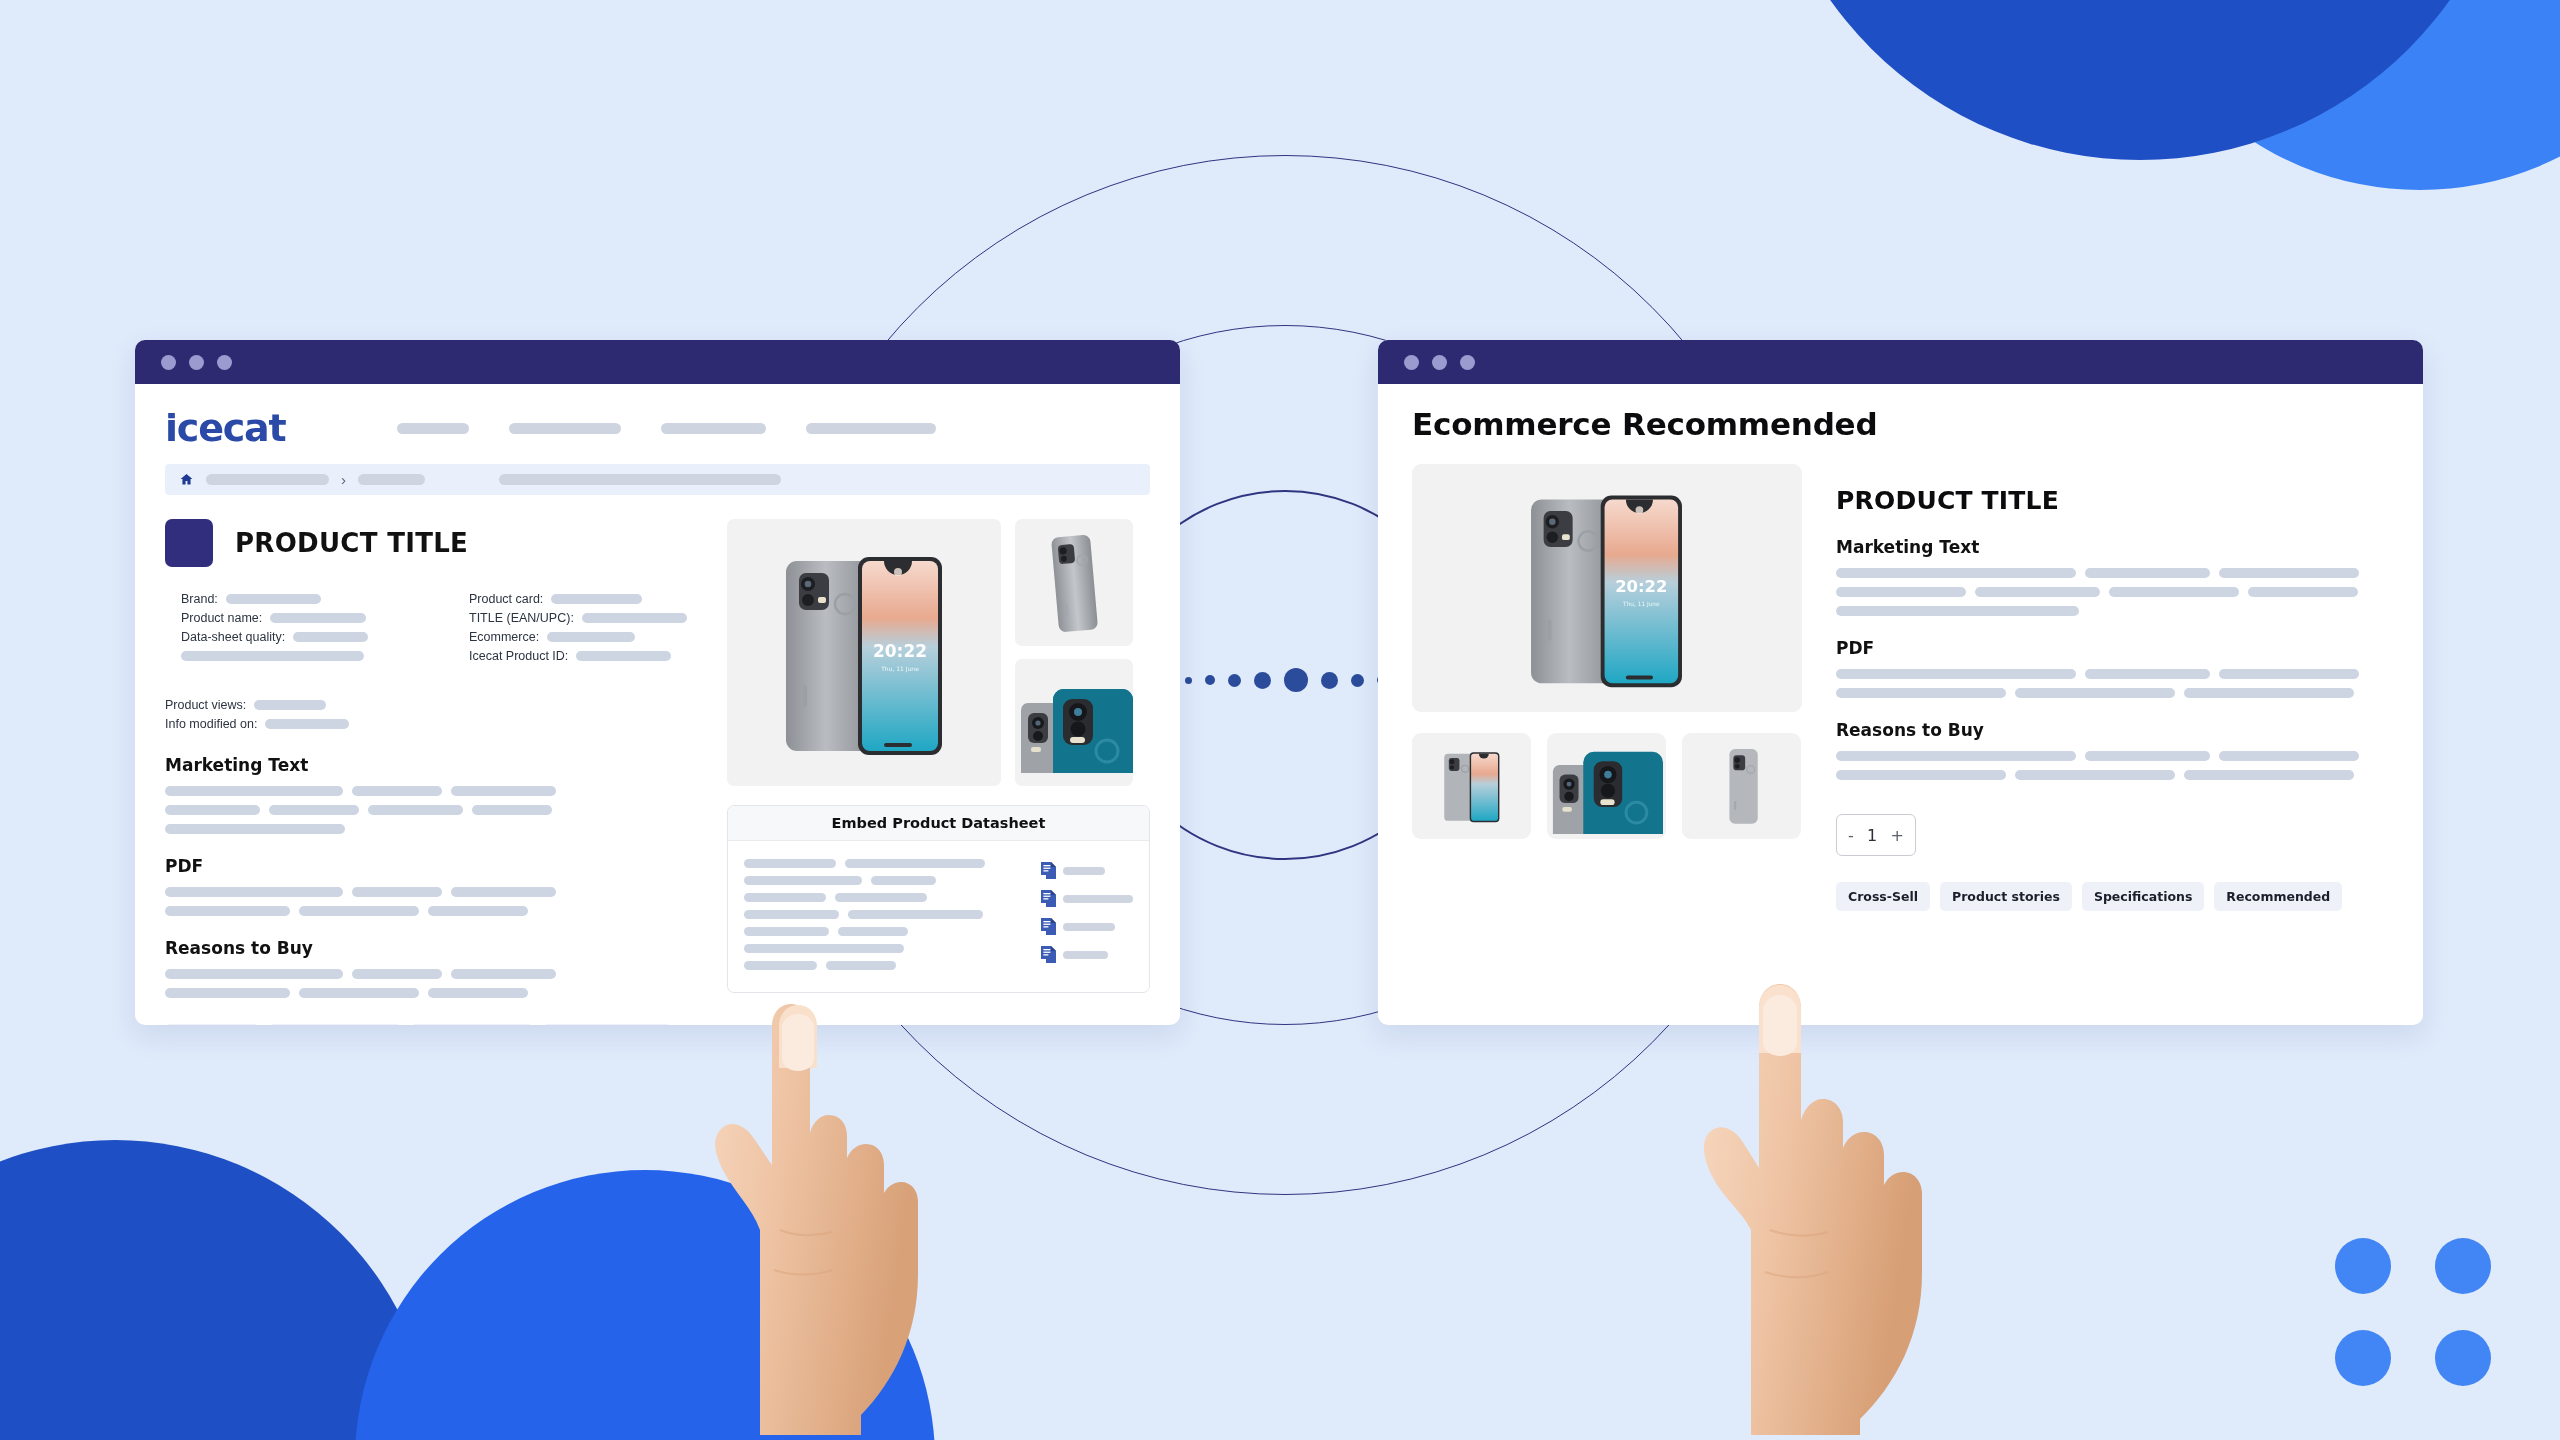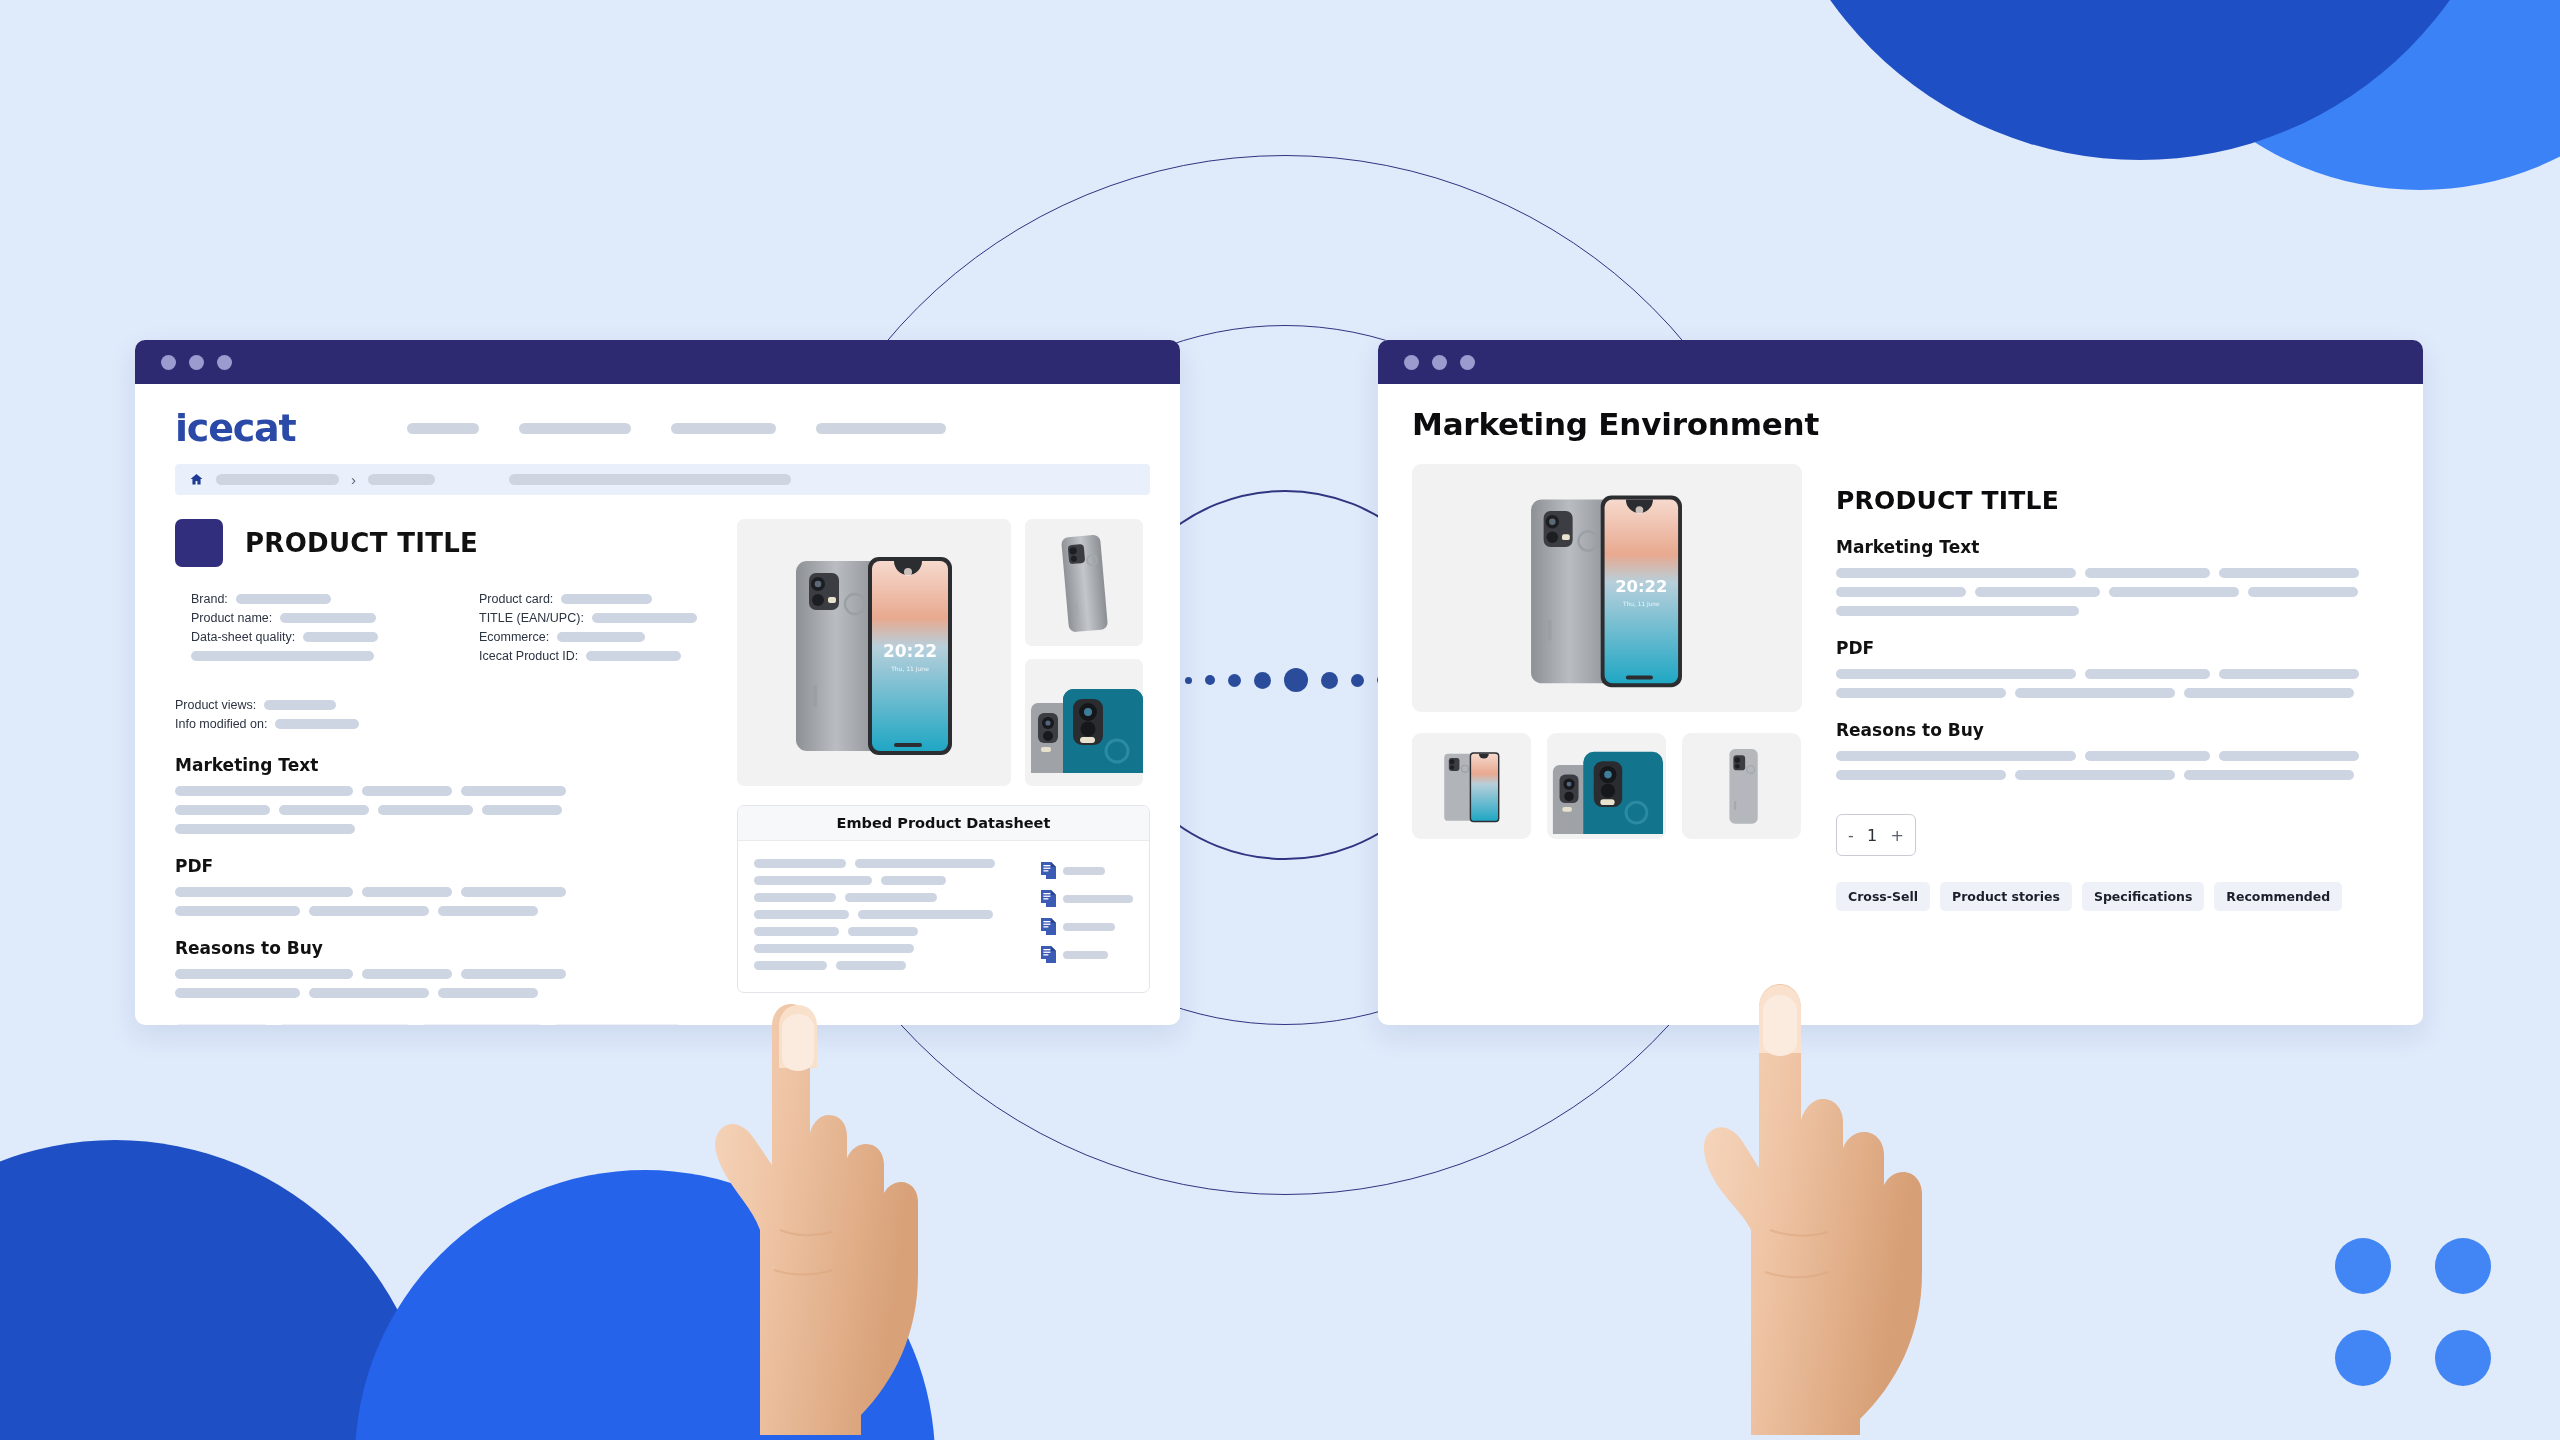--- a/index.html
+++ b/index.html
@@ -53,7 +53,7 @@
   #win-shop   { left: 1378px; top: 340px; width: 1045px; height: 685px; }
 
   
-  .ic-body { padding: 18px 30px 0 40px; }
+  .ic-body { padding: 18px 30px 0 30px; }
   .ic-topnav { display: flex; align-items: center; height: 52px; }
   .ic-logo { font-size: 38px; font-weight: 700; color: #2b4aa8; letter-spacing: -1.2px; font-family: "DejaVu Sans", sans-serif; }
   .ic-navpills { display: flex; align-items: center; gap: 40px; margin-left: 112px; }

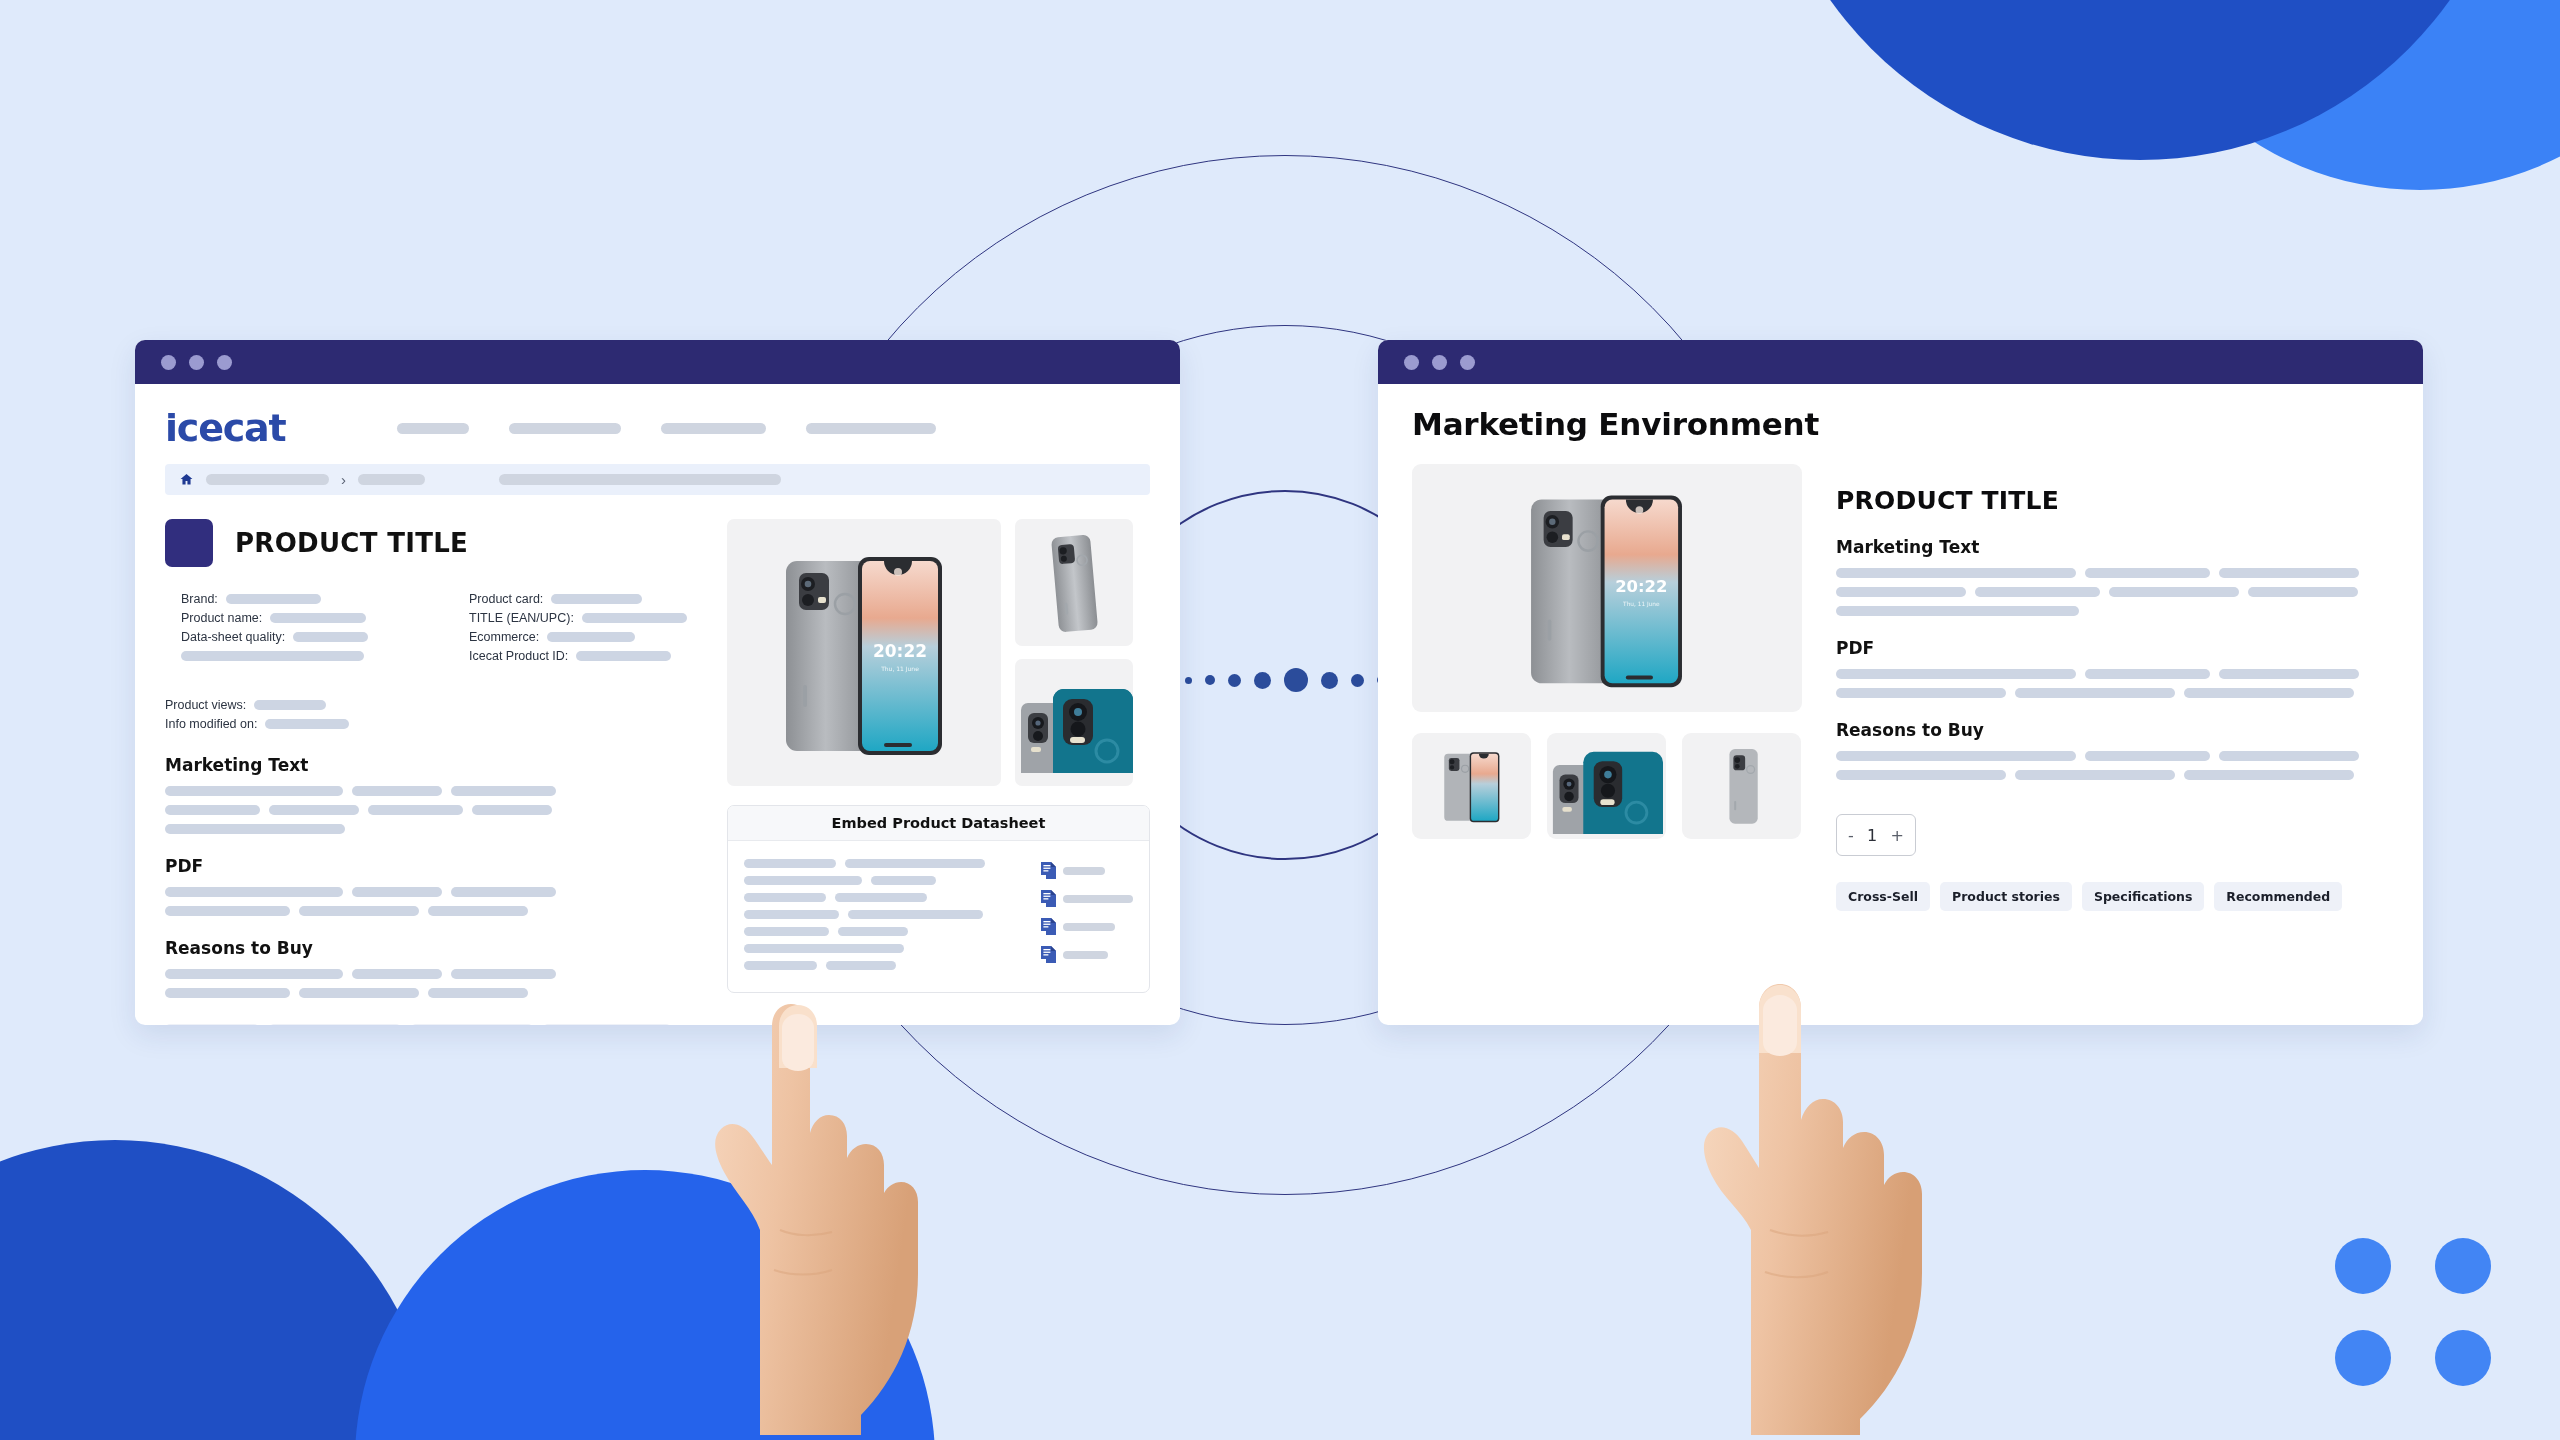--- a/index.html
+++ b/index.html
@@ -500,7 +500,7 @@
     </div>
 
     <div class="sh-body">
-      <div class="sh-title">Marketing Environment</div>
+      <div class="sh-title">Ecommerce Recommended</div>
 
       <div class="sh-main">
         <div class="sh-gal">

